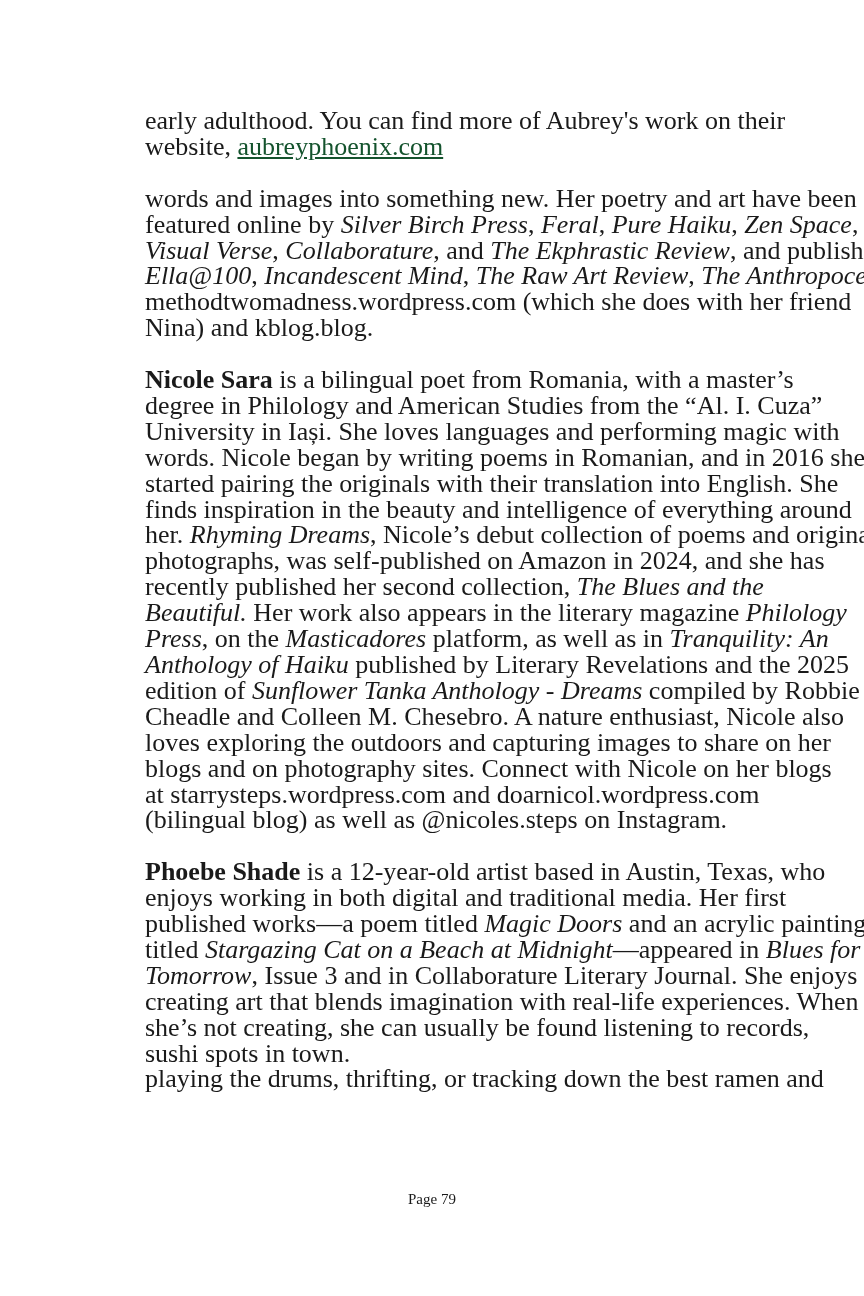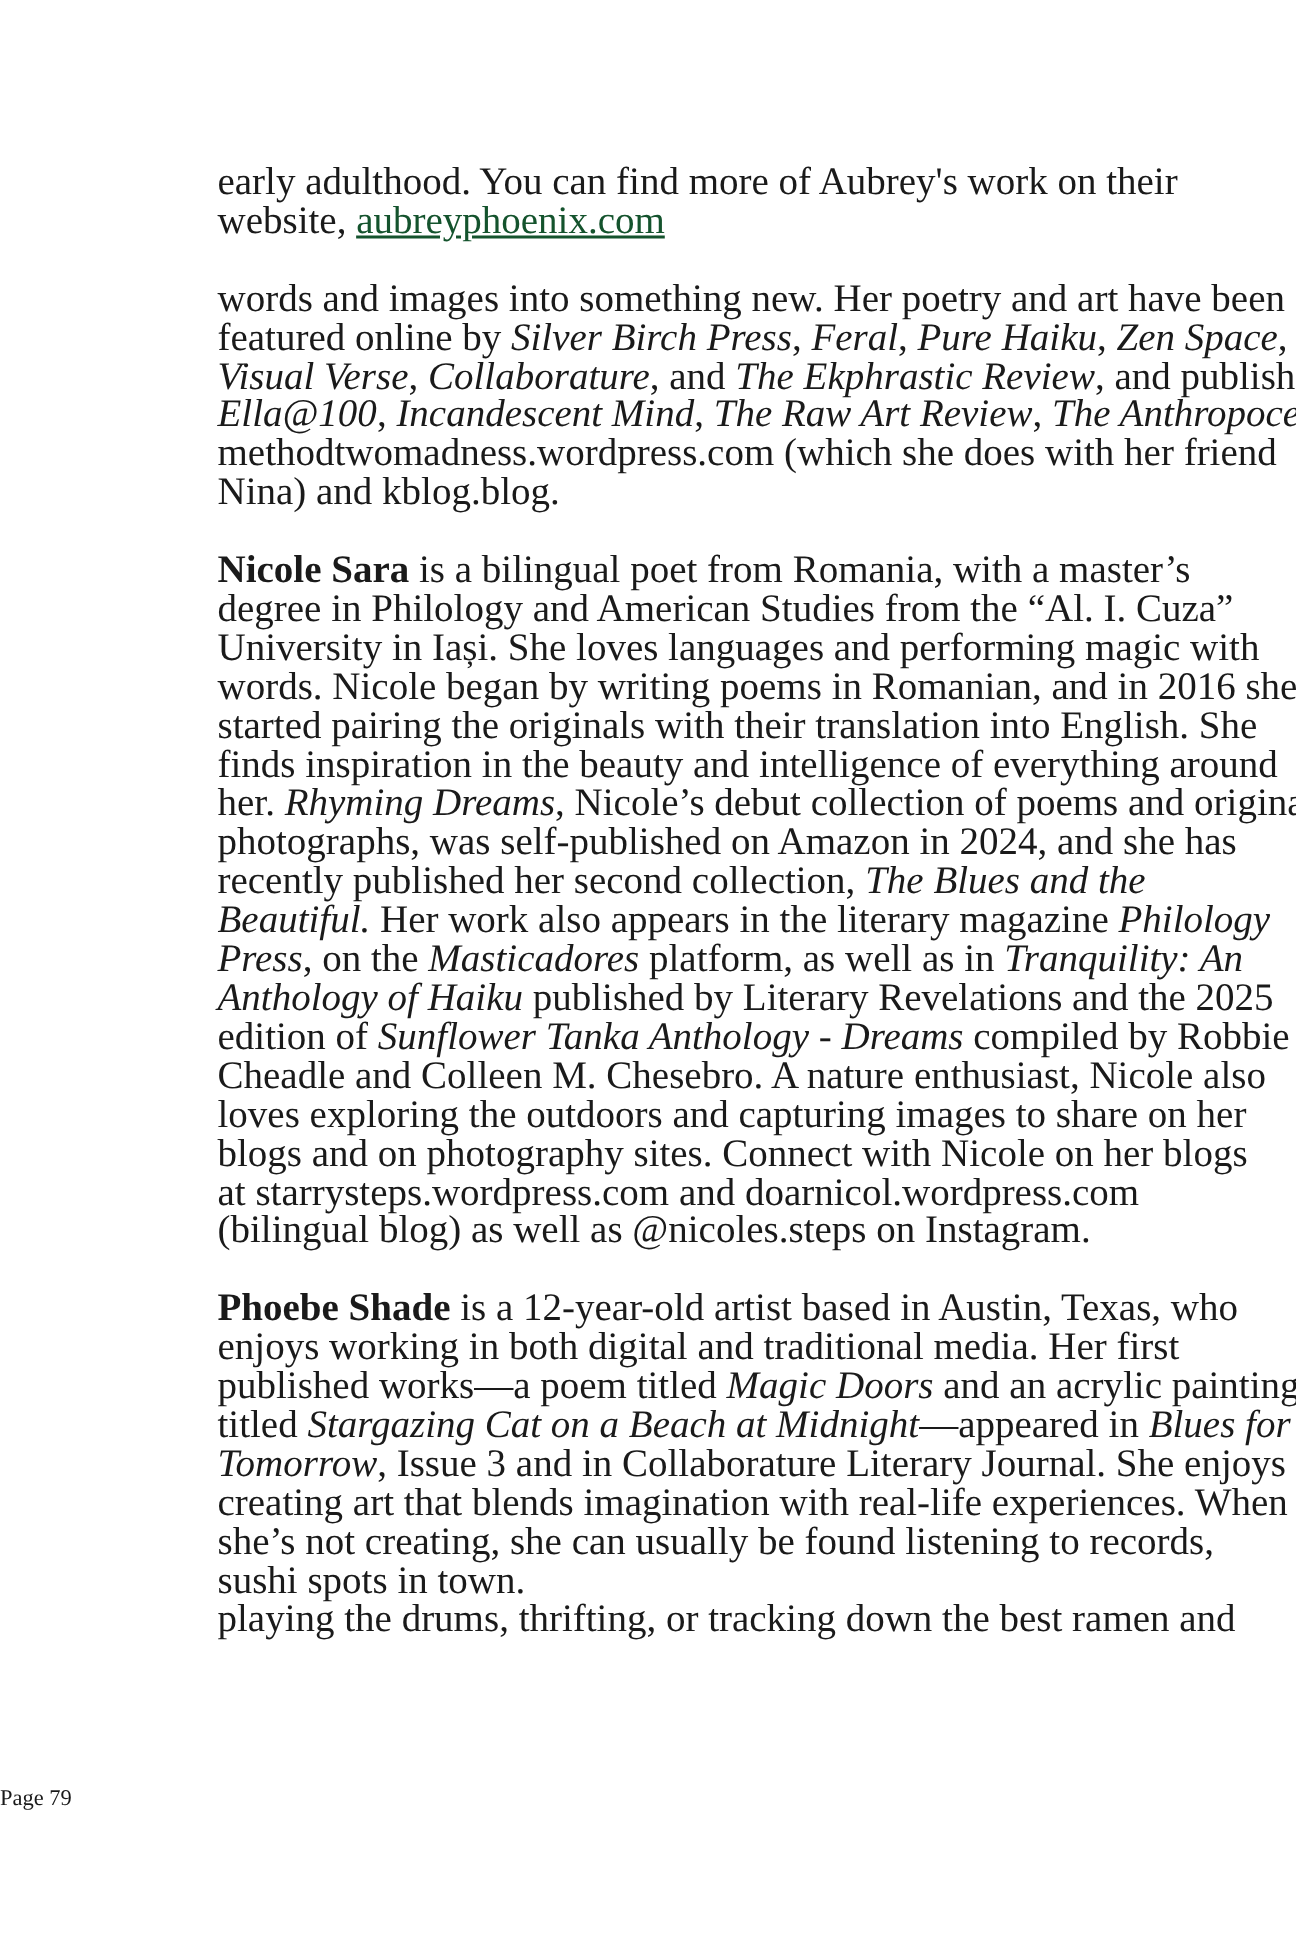--- a/index.html
+++ b/index.html
@@ -15,7 +15,7 @@
     i { font-style: italic; }
     a.link { color: #14532d; text-decoration: underline; text-underline-offset: 2px; }
     .footer {
-      position: absolute; left: 0; width: 864px; top: 1191px; 
+      position: absolute; left: 0; width: 864px; top: 1191px; text-align: center;
       font-family: "Liberation Serif", "DejaVu Serif", serif; font-size: 15px; color: #1a1a1a;
     }
   </style>

